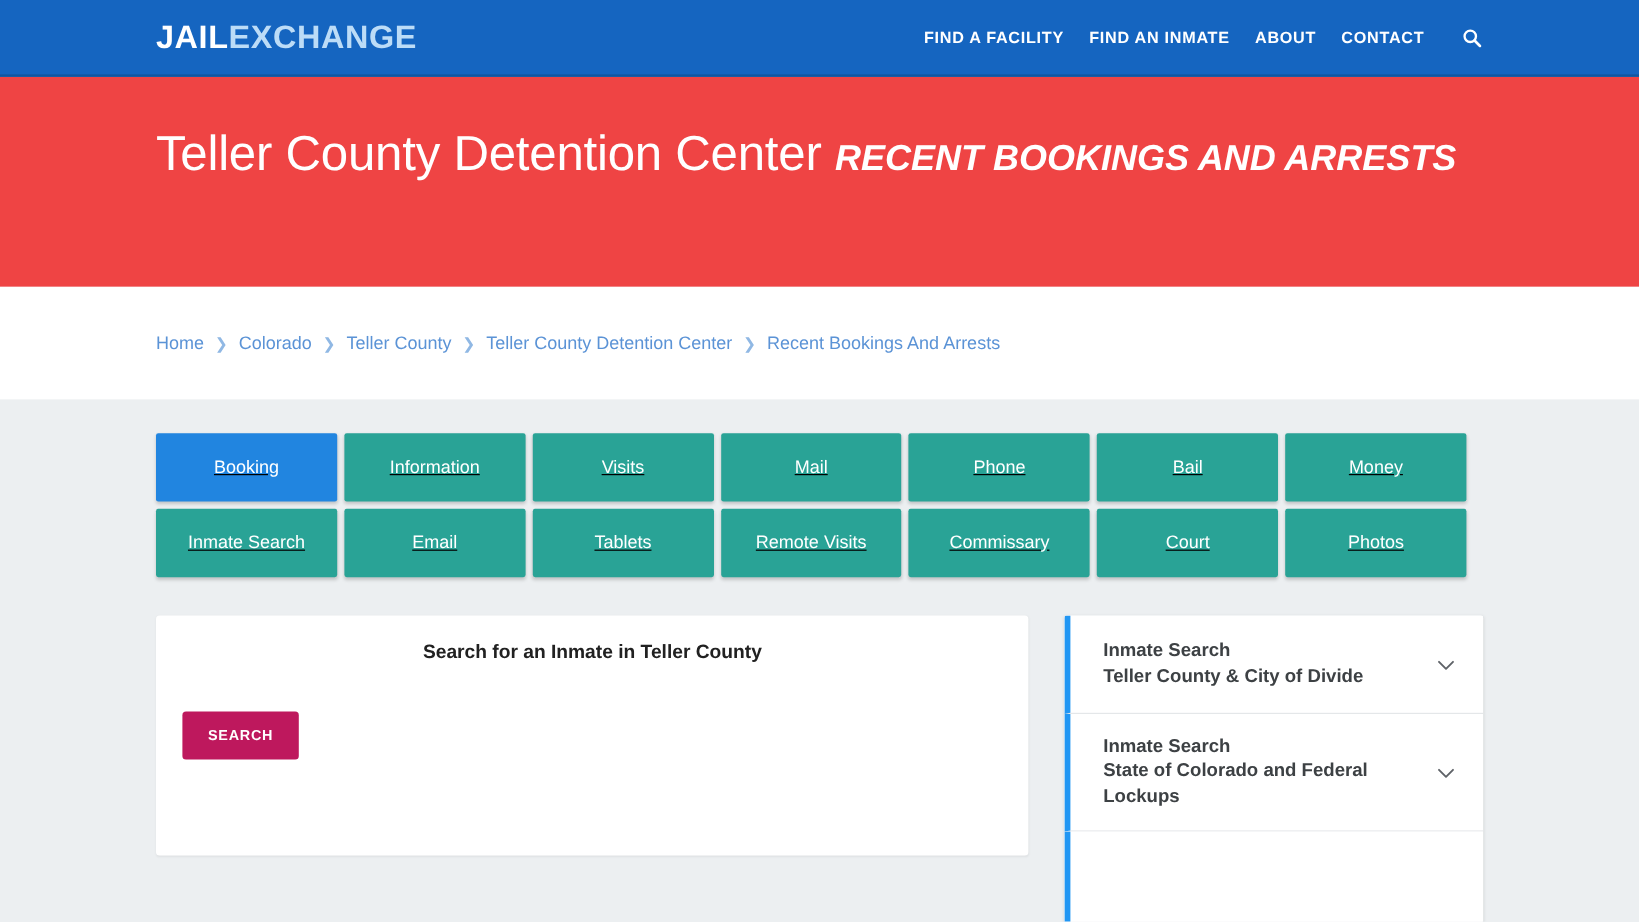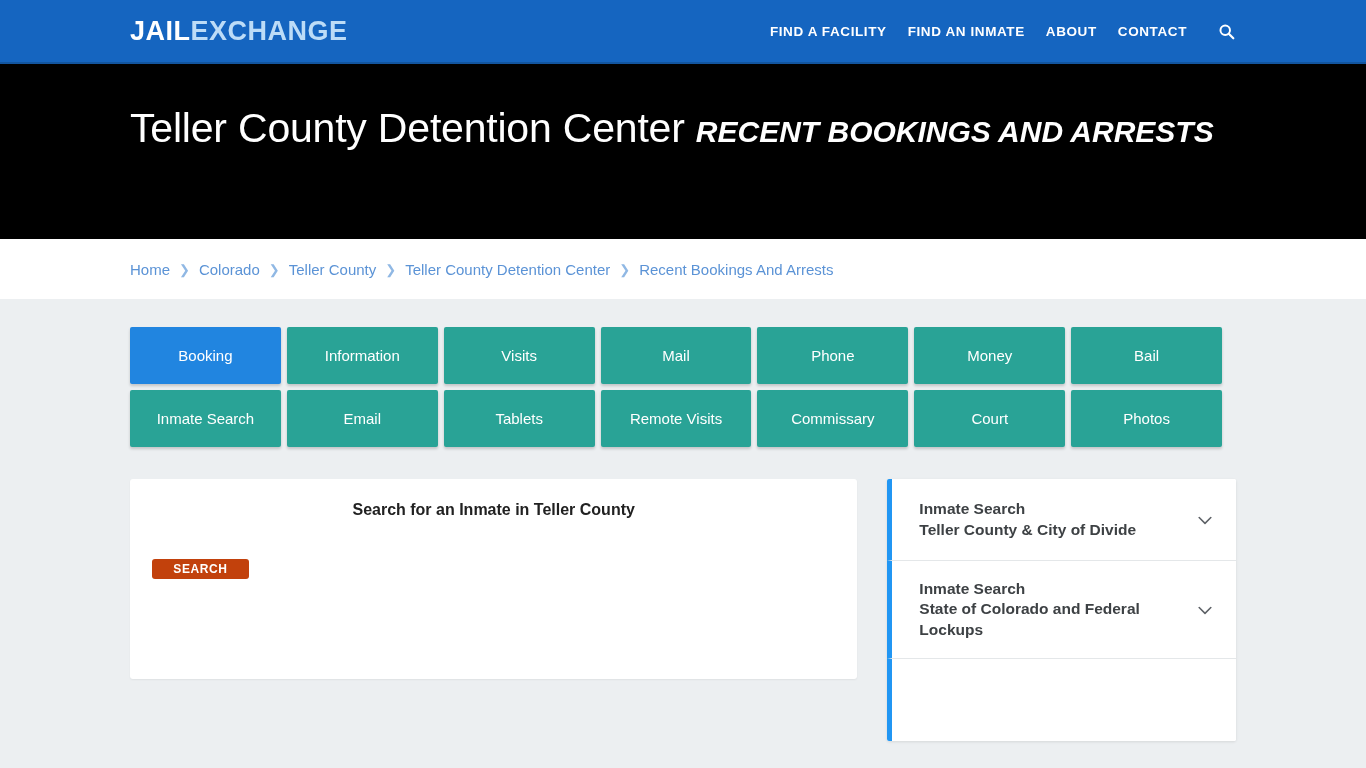--- a/index.html
+++ b/index.html
@@ -61,7 +61,7 @@
 
   
   .hero {
-    background: #000000;
+    background: #ef4444;
     padding: 35px 112px 40px 130px;
     min-height: 175px;
   }

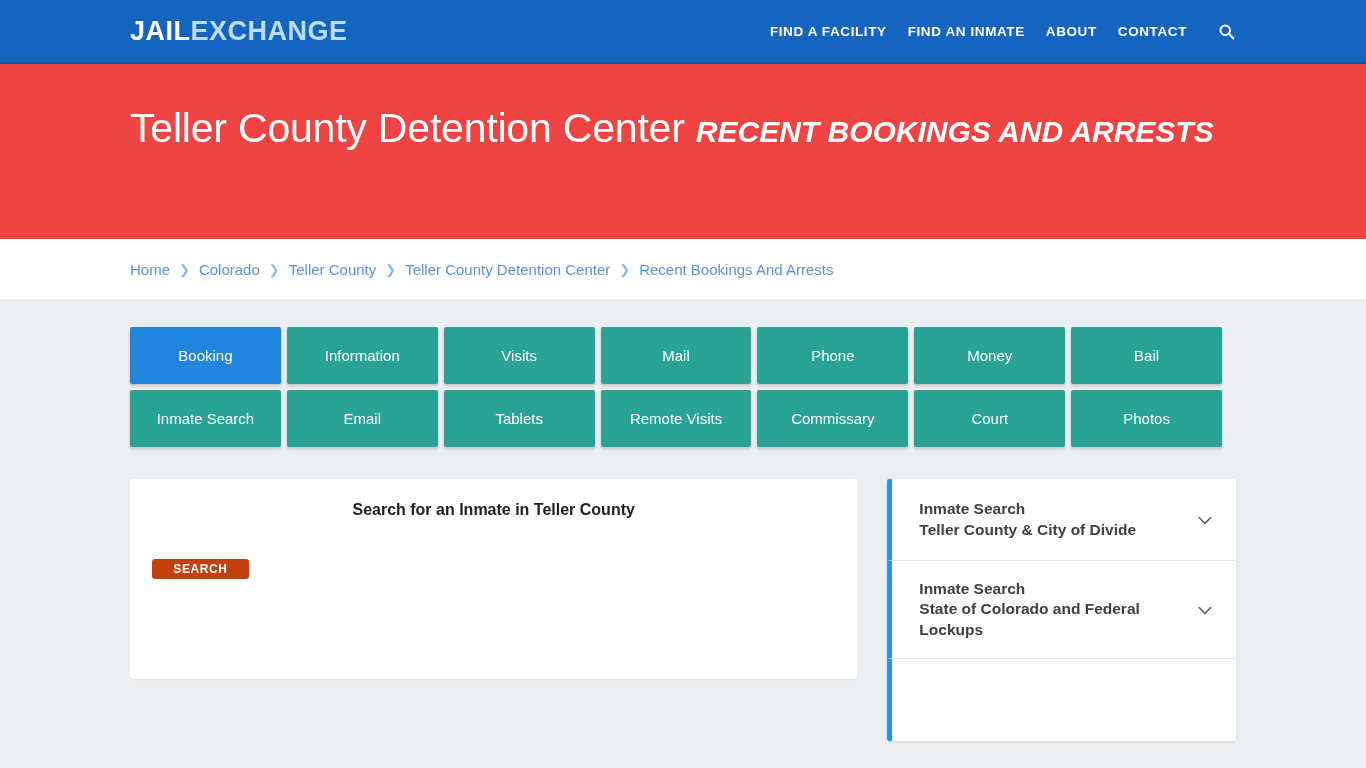--- a/index.html
+++ b/index.html
@@ -82,7 +82,7 @@
   
   .breadcrumb-bar {
     background: #ffffff;
-    height: 60px;
+    height: 94px;
     display: flex;
     align-items: center;
     padding: 0 130px;

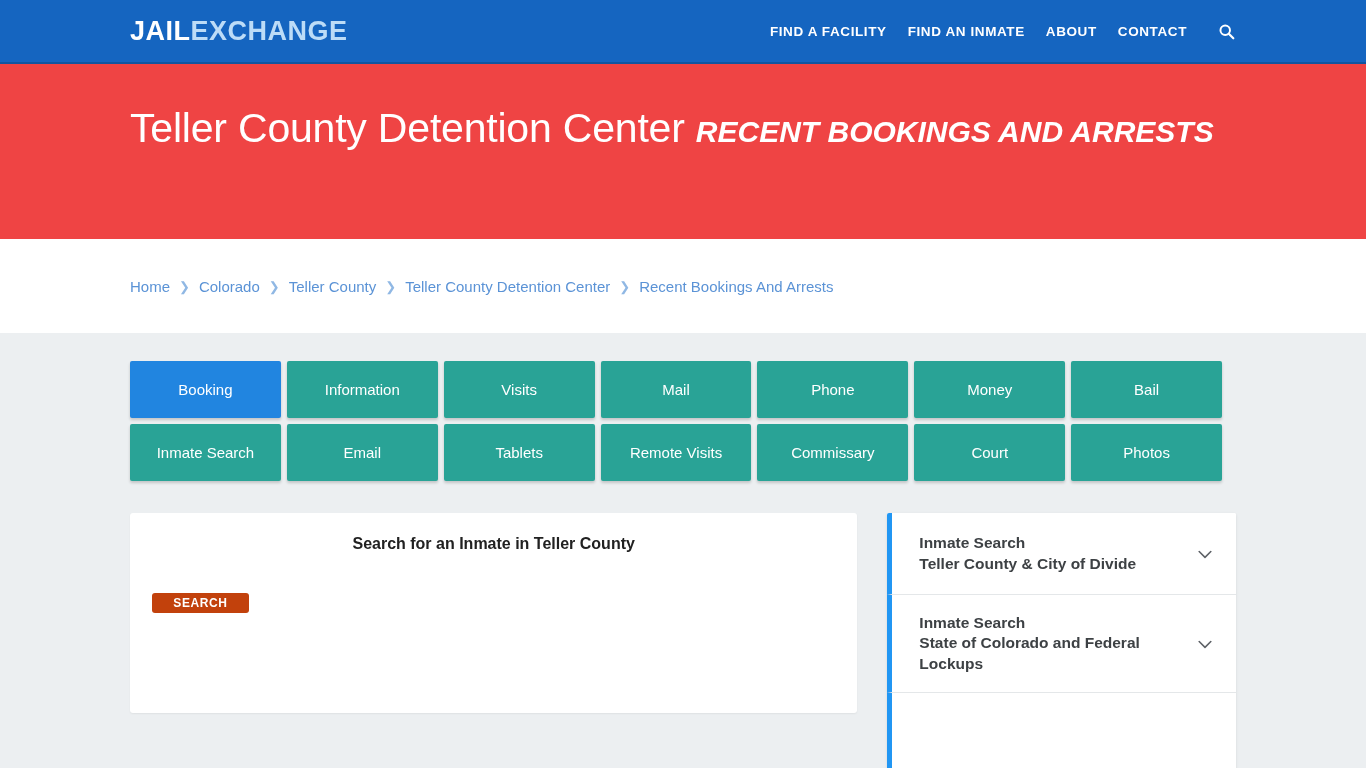--- a/index.html
+++ b/index.html
@@ -125,6 +125,7 @@
     display: flex;
     gap: 6px;
     width: 100%;
+    text-decoration: underline;
   }
   .tab-row.centered { justify-content: center; }
   .tab-btn {

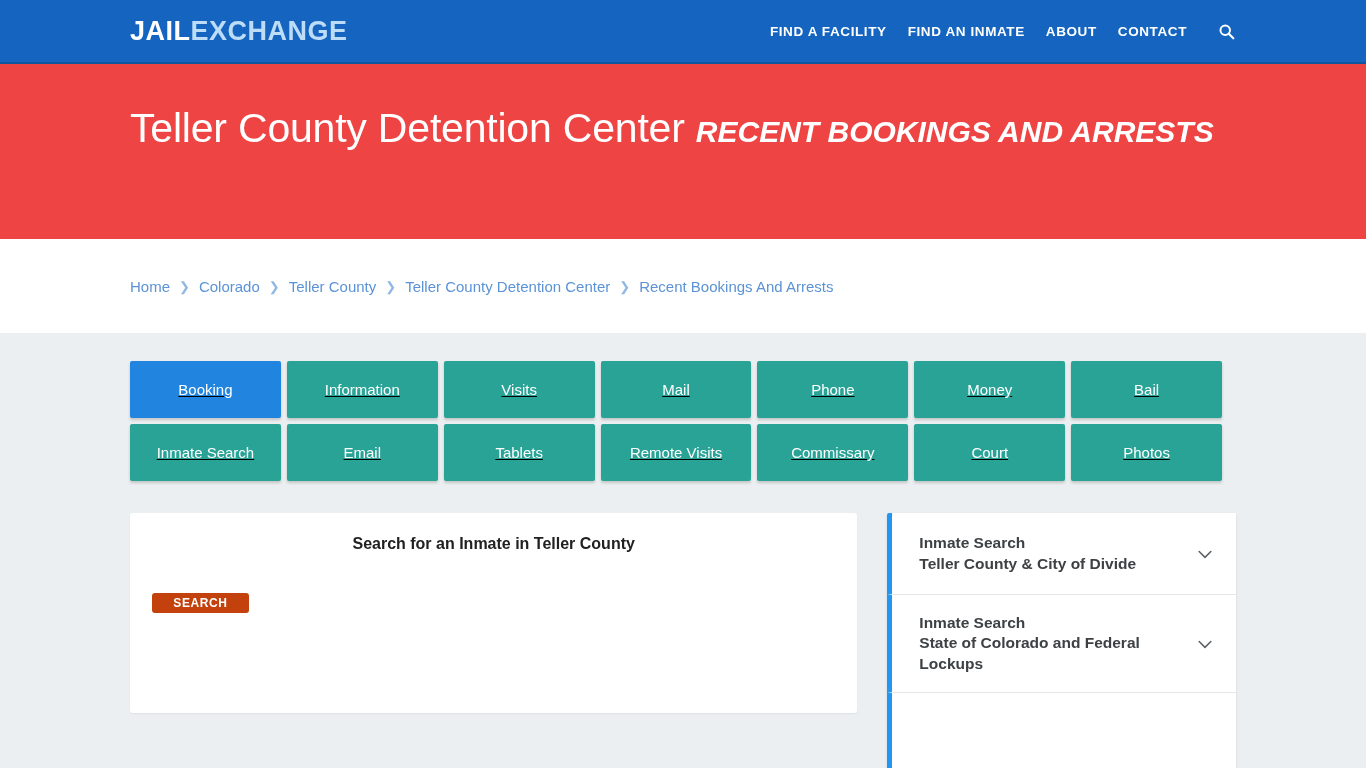--- a/index.html
+++ b/index.html
@@ -305,8 +305,8 @@
       <button class="tab-btn">Visits</button>
       <button class="tab-btn">Mail</button>
       <button class="tab-btn">Phone</button>
+      <button class="tab-btn">Bail</button>
       <button class="tab-btn">Money</button>
-      <button class="tab-btn">Bail</button>
     </div>
     <div class="tab-row">
       <button class="tab-btn">Inmate Search</button>

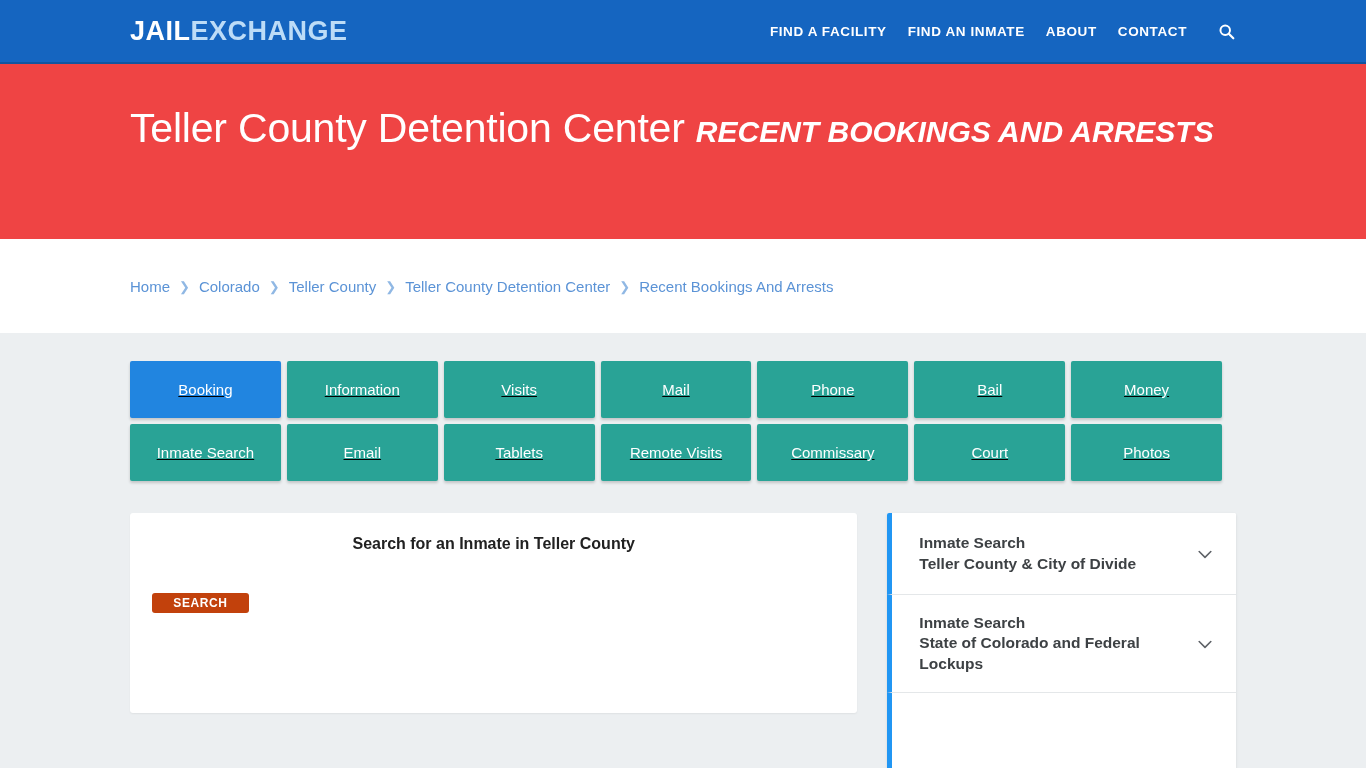--- a/index.html
+++ b/index.html
@@ -206,8 +206,8 @@
   .search-submit {
     margin-top: 22px;
     width: 97px;
-    height: 20px;
-    background: #c2410c;
+    height: 40px;
+    background: #be185d;
     color: #ffffff;
     border: none;
     border-radius: 3px;

